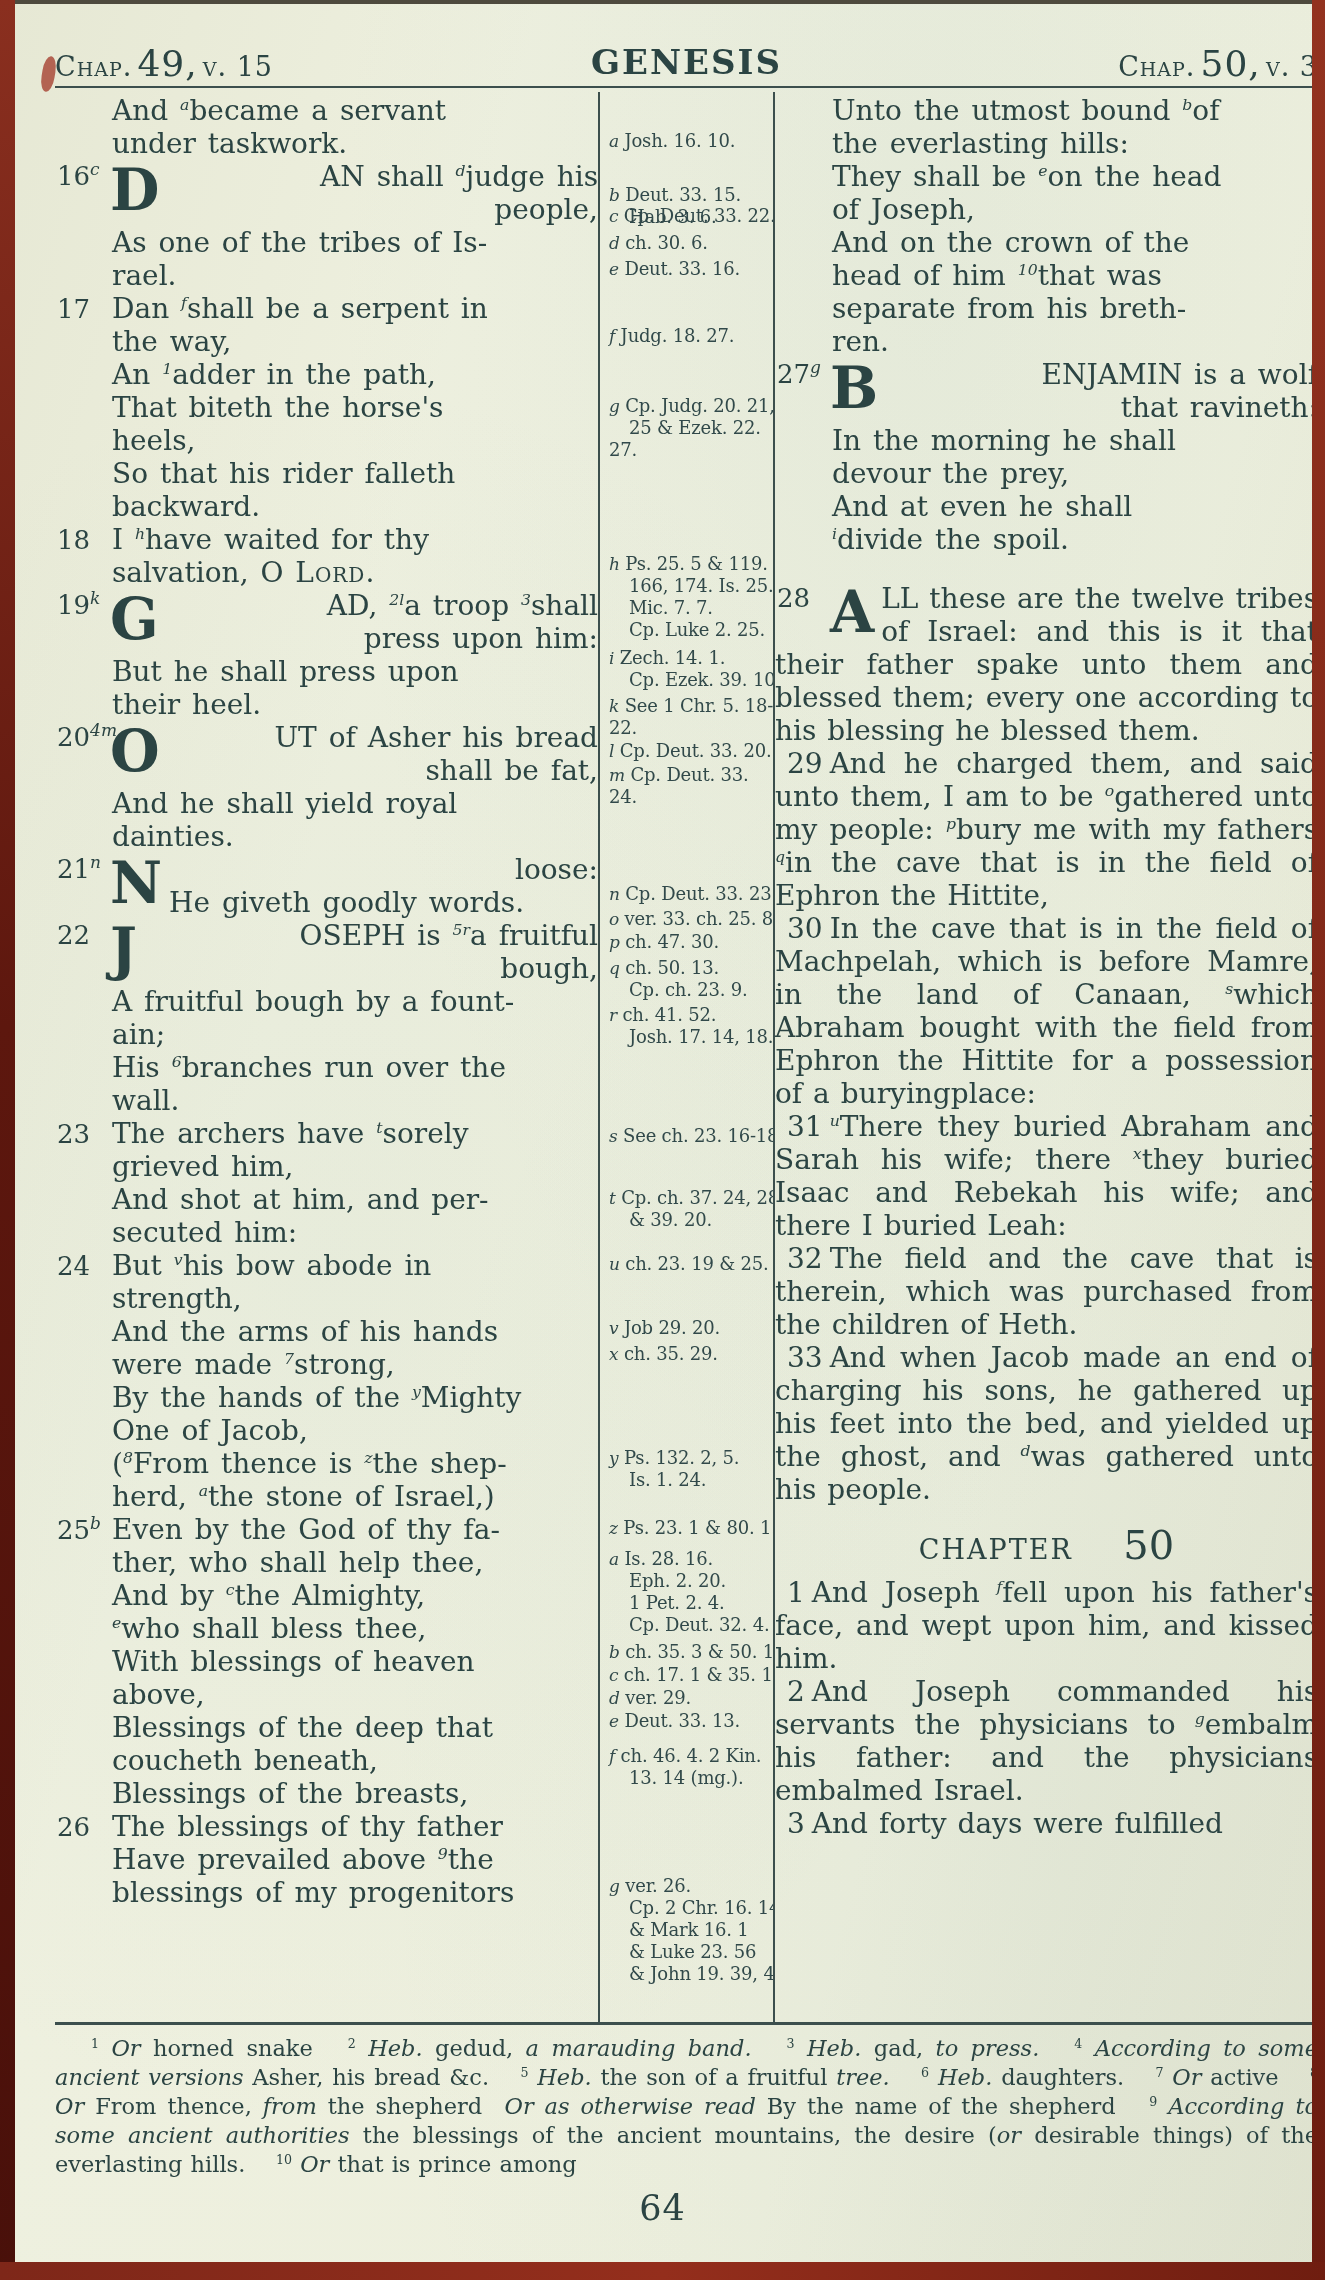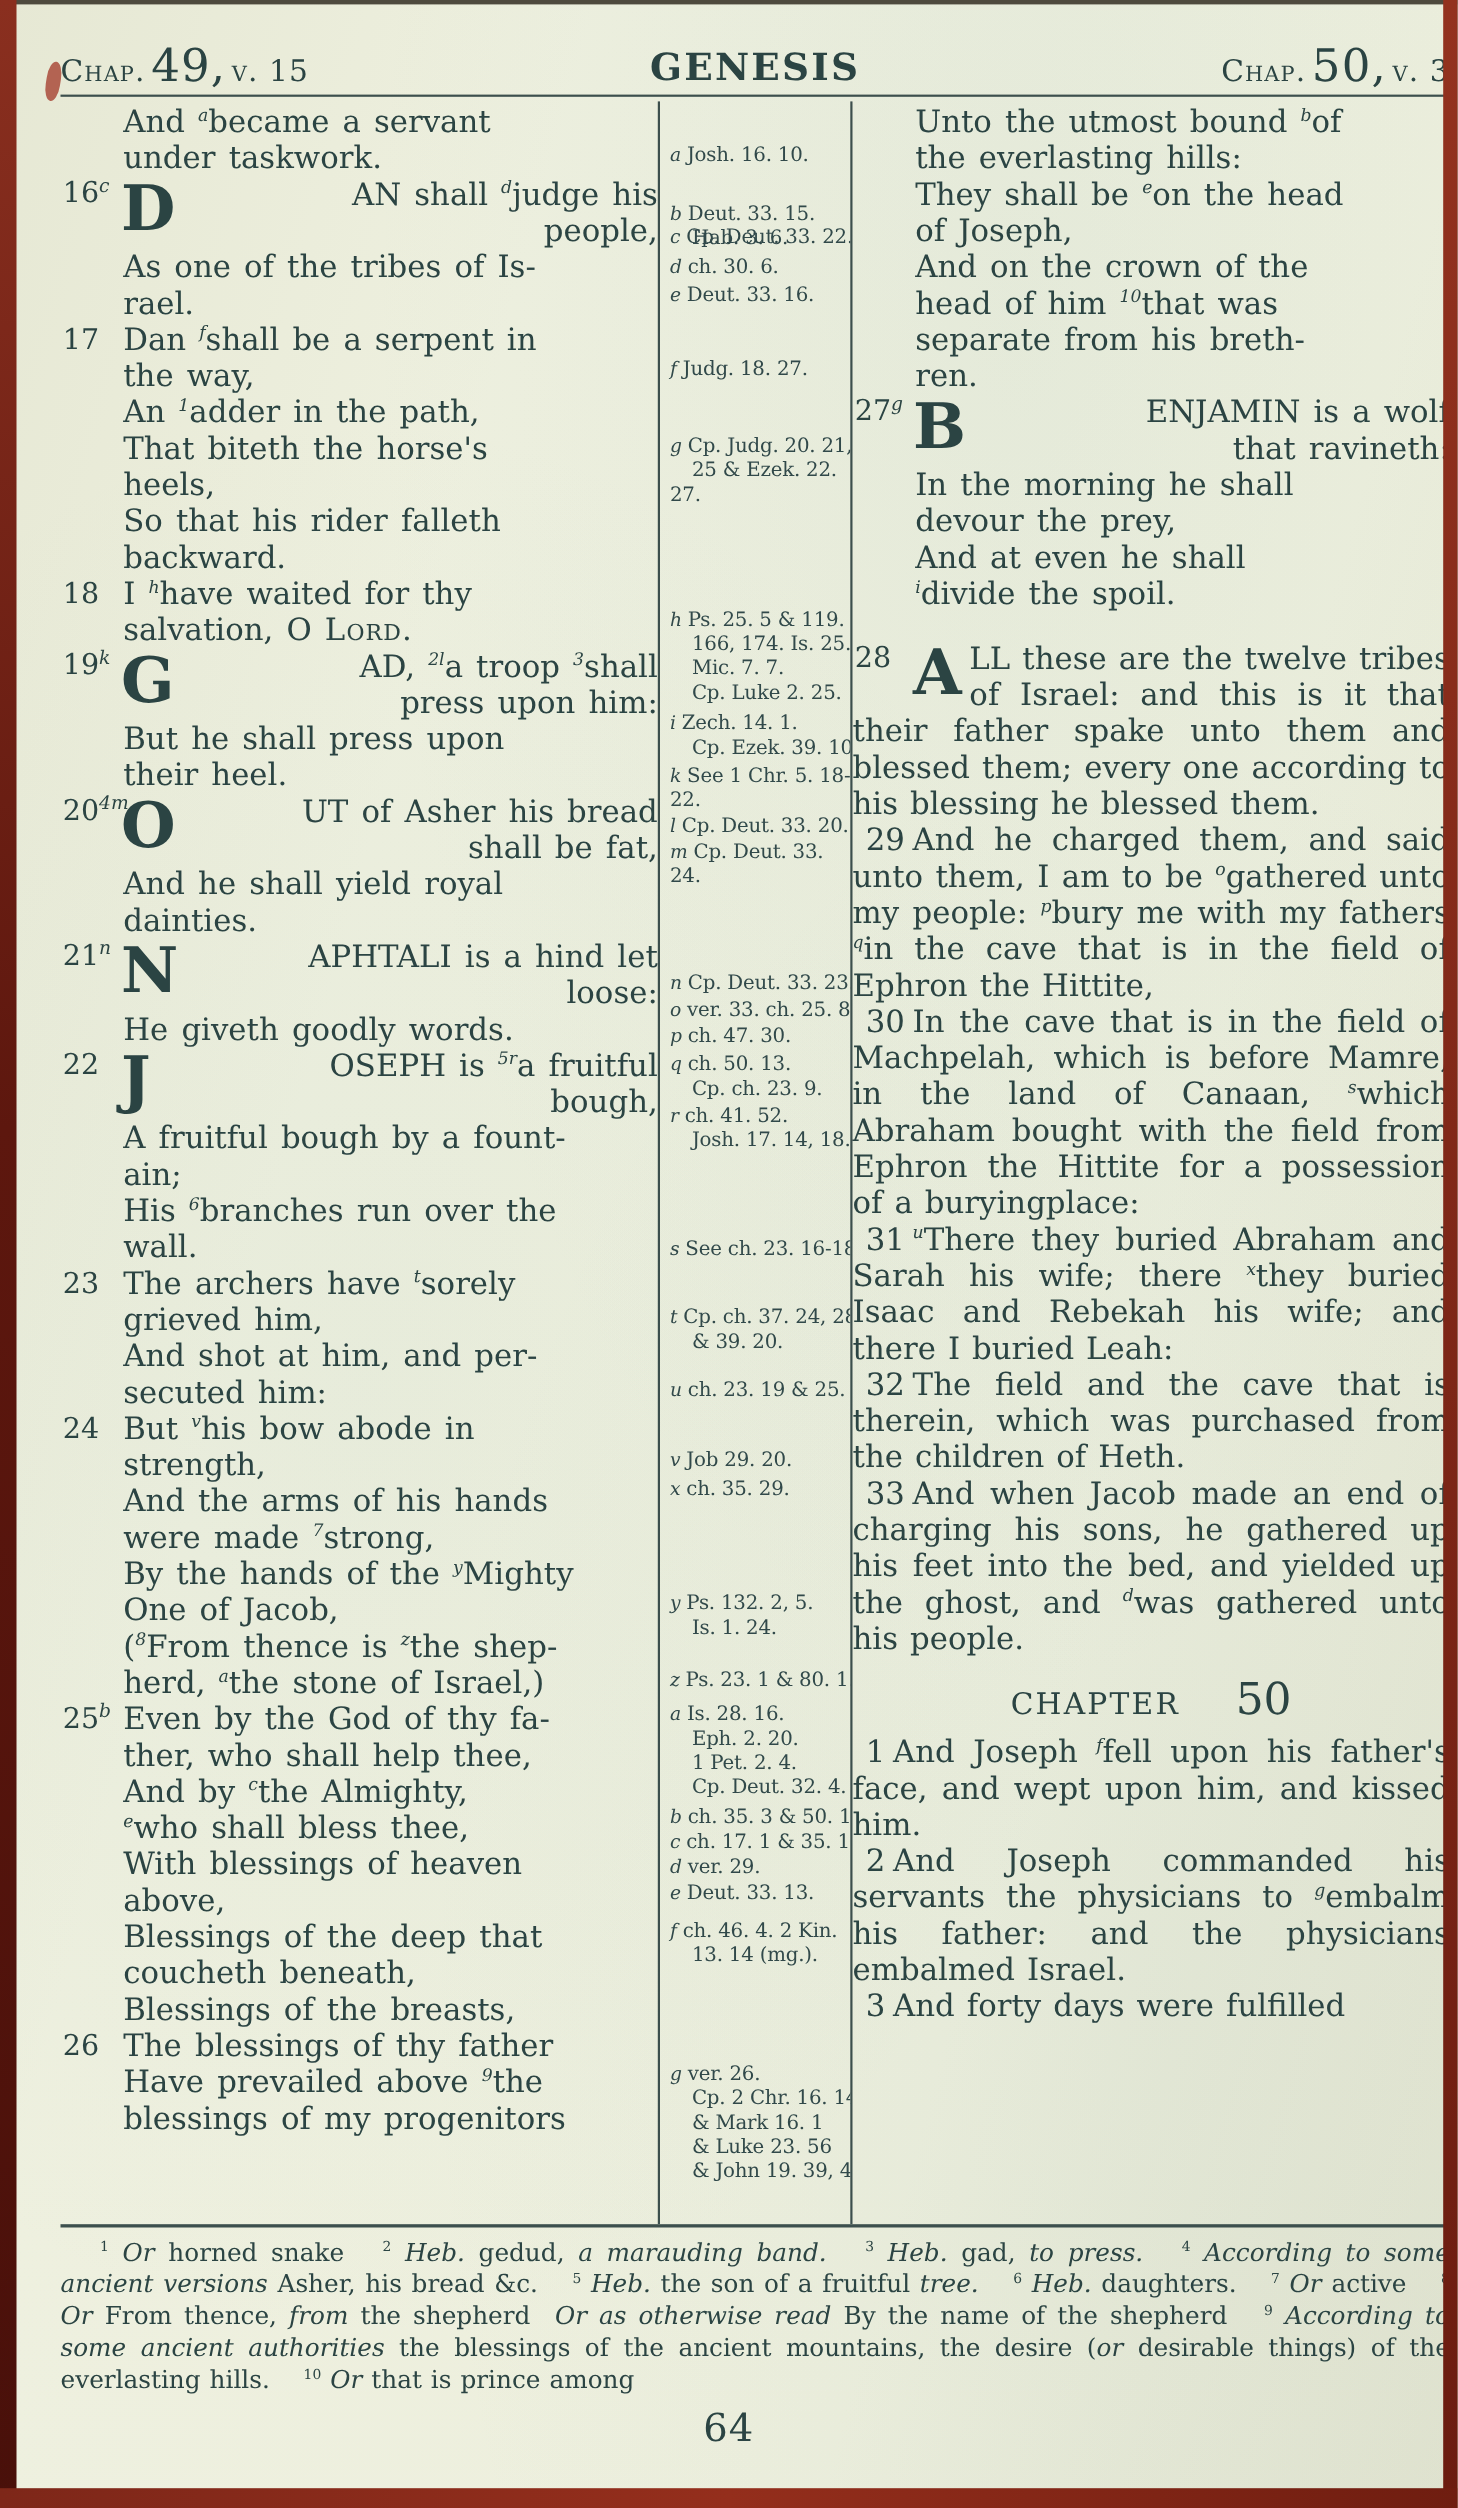--- a/index.html
+++ b/index.html
@@ -21,7 +21,7 @@
   .h-right{position:absolute;right:0;bottom:2px;white-space:nowrap;}
   .h-center{position:absolute;left:50%;transform:translateX(-50%);bottom:4px;font-weight:700;font-size:34px;letter-spacing:2px;}
   .h-small{font-variant:small-caps;font-size:27px;letter-spacing:1px;}
-  .h-big{font-size:41px;letter-spacing:1px;}
+  .h-big{font-size:36px;letter-spacing:1px;}
   .header-rule{position:absolute;top:86px;left:55px;right:7px;height:2px;background:#3c4f4d;}
 
   .cols{position:absolute;top:92px;left:55px;right:7px;height:1930px;overflow:hidden;}

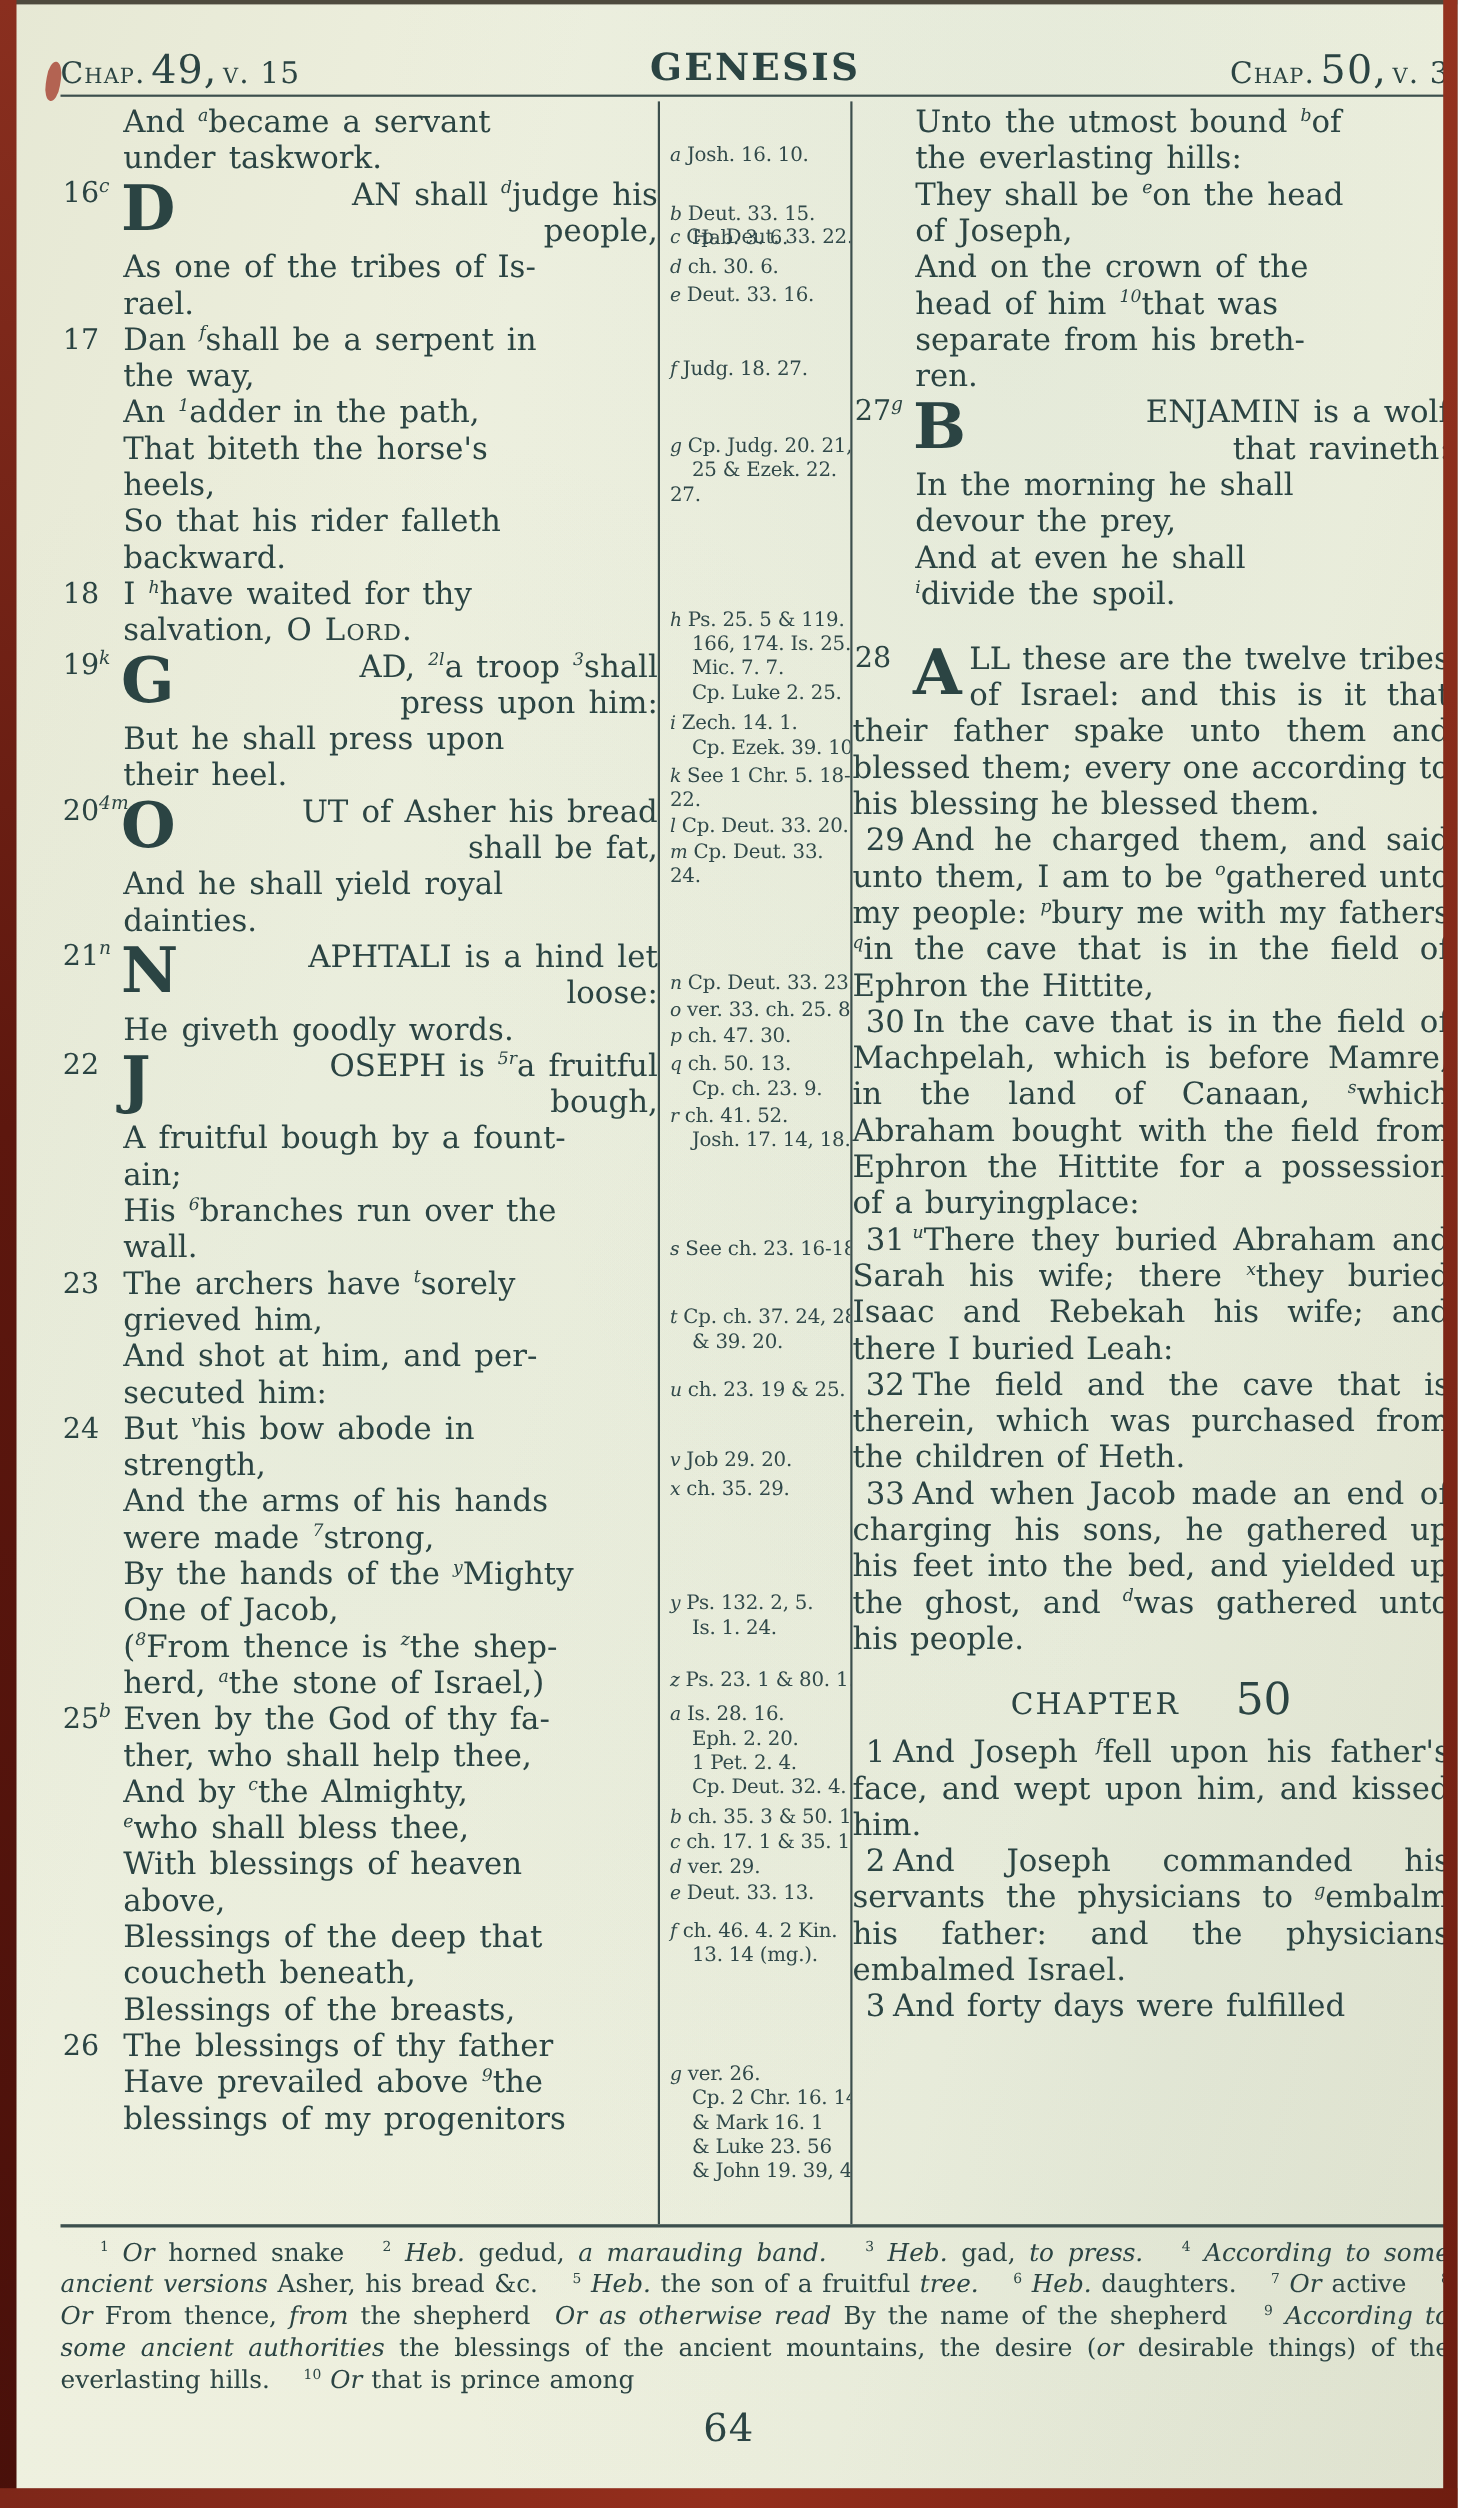--- a/index.html
+++ b/index.html
@@ -124,7 +124,6 @@
         <div class="pdrop">
           <span class="vnum">21<sup>n</sup></span>
           <span class="cap">N</span>
-          <div class="dl">APHTALI is a hind let</div>
           <div class="dl">loose:</div>
         </div>
         <div class="pline">He giveth goodly words.</div>

